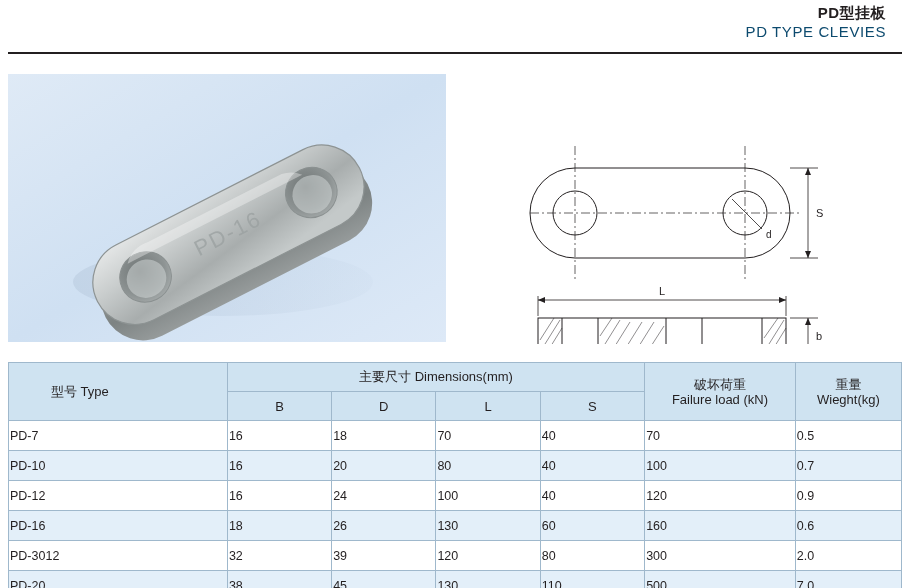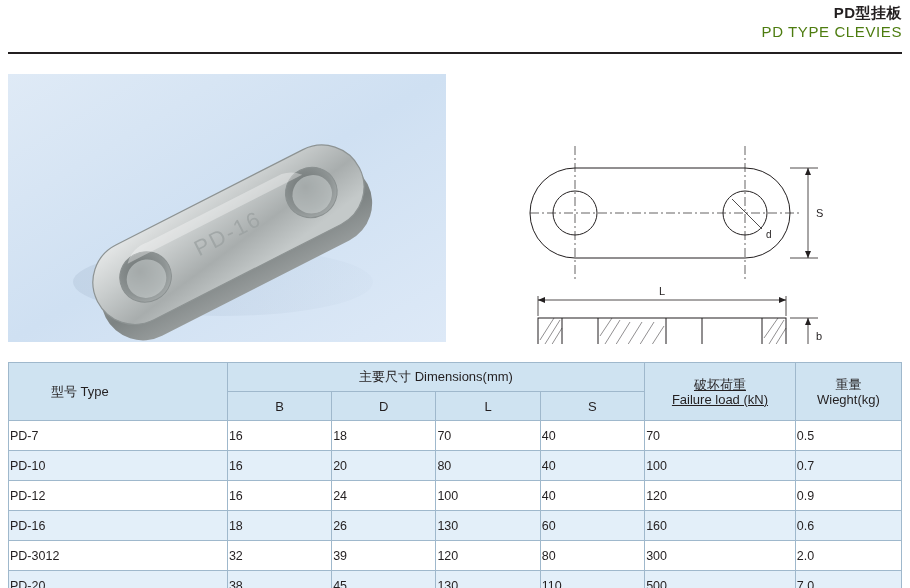--- a/index.html
+++ b/index.html
@@ -30,7 +30,7 @@
     text-align: right;
     padding-top: 4px;
     box-sizing: border-box;
-    padding-right: 8px;
+    padding-right: 24px;
   }
   .header .title-cn {
     font-size: 15px;

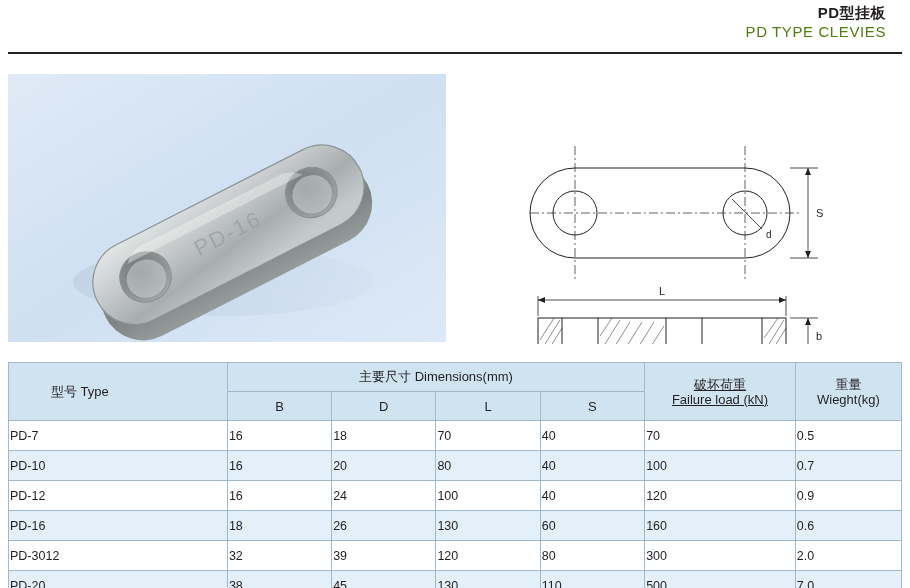--- a/index.html
+++ b/index.html
@@ -44,7 +44,7 @@
     font-weight: normal;
     line-height: 20px;
     letter-spacing: 0.6px;
-    color: #4d7c0f;
+    color: #0c4a6e;
   }
   .header-rule {
     position: absolute;

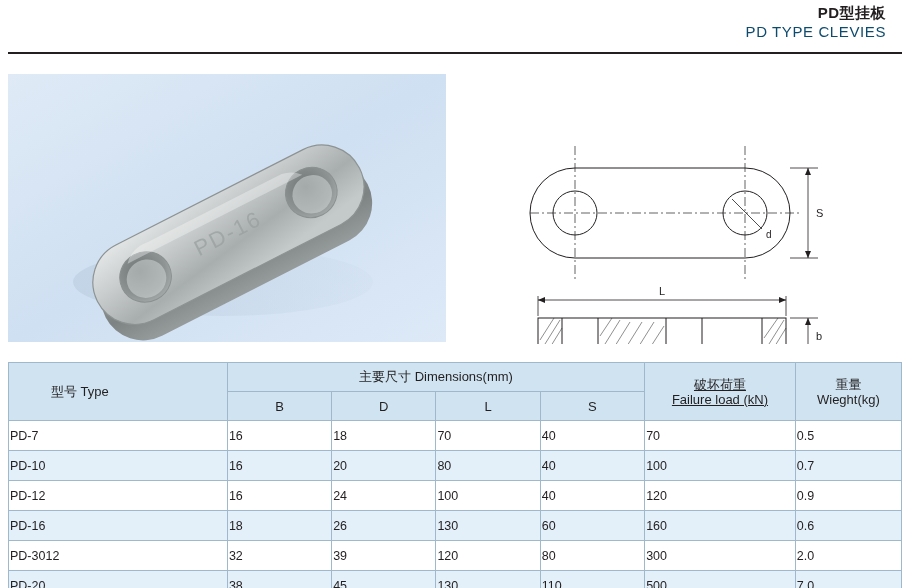--- a/index.html
+++ b/index.html
@@ -114,7 +114,7 @@
   }
   th.type-head { padding-left: 42px; }
   .col-b, .col-d, .col-l, .col-s { width: 103px; }
-  .col-fail { width: 150px; text-decoration: underline; }
+  .col-fail { width: 150px; }
   .col-weight { width: 104px; }
   .two-line { line-height: 15px; }
 </style>

